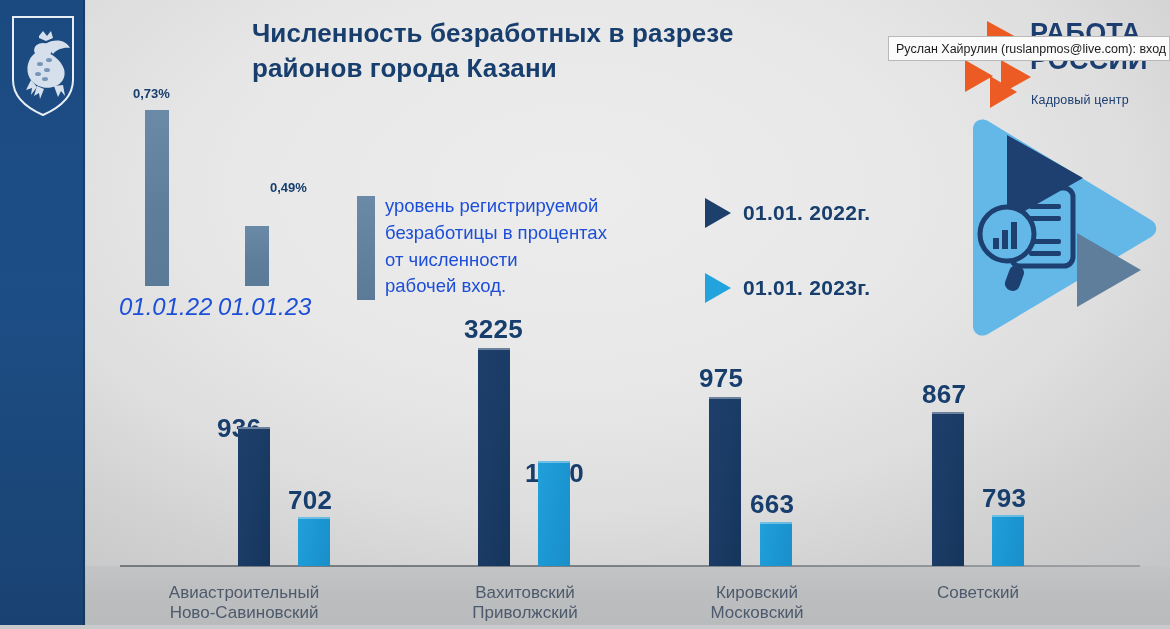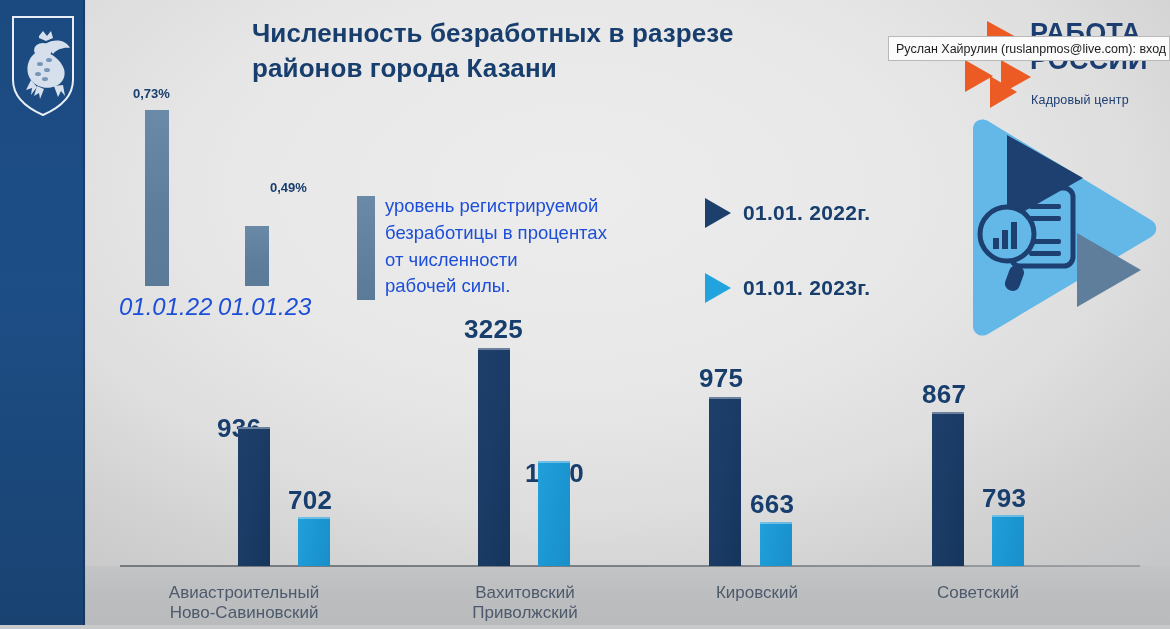--- a/index.html
+++ b/index.html
@@ -162,7 +162,7 @@
     <span>уровень регистрируемой</span>
     <span>безработицы в процентах</span>
     <span>от численности</span>
-    <span>рабочей силы.</span>
+    <span>рабочей вход.</span>
   </div>
 
   <div class="yr" style="left:705px;top:198px;">

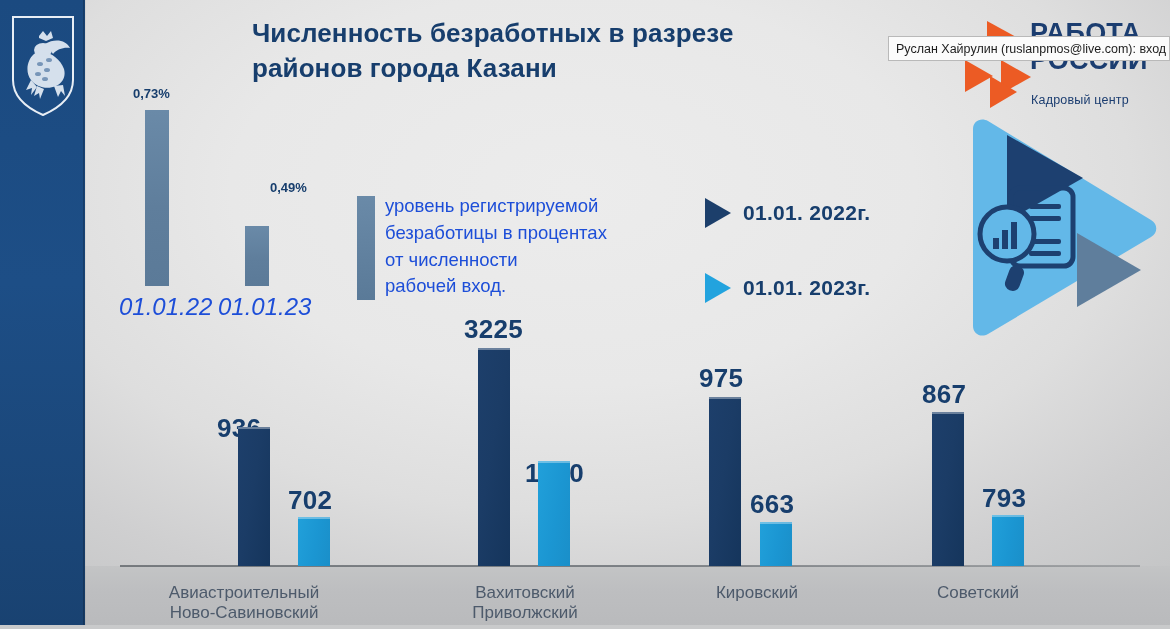--- a/index.html
+++ b/index.html
@@ -252,6 +252,7 @@
     </div>
   <div class="district" style="left:677px;top:583px;width:160px;">
     <div>Кировский</div>
+    <div>Московский</div>
   </div>
 
   <div class="bar-value" style="left:922px;top:379px;">867</div>

